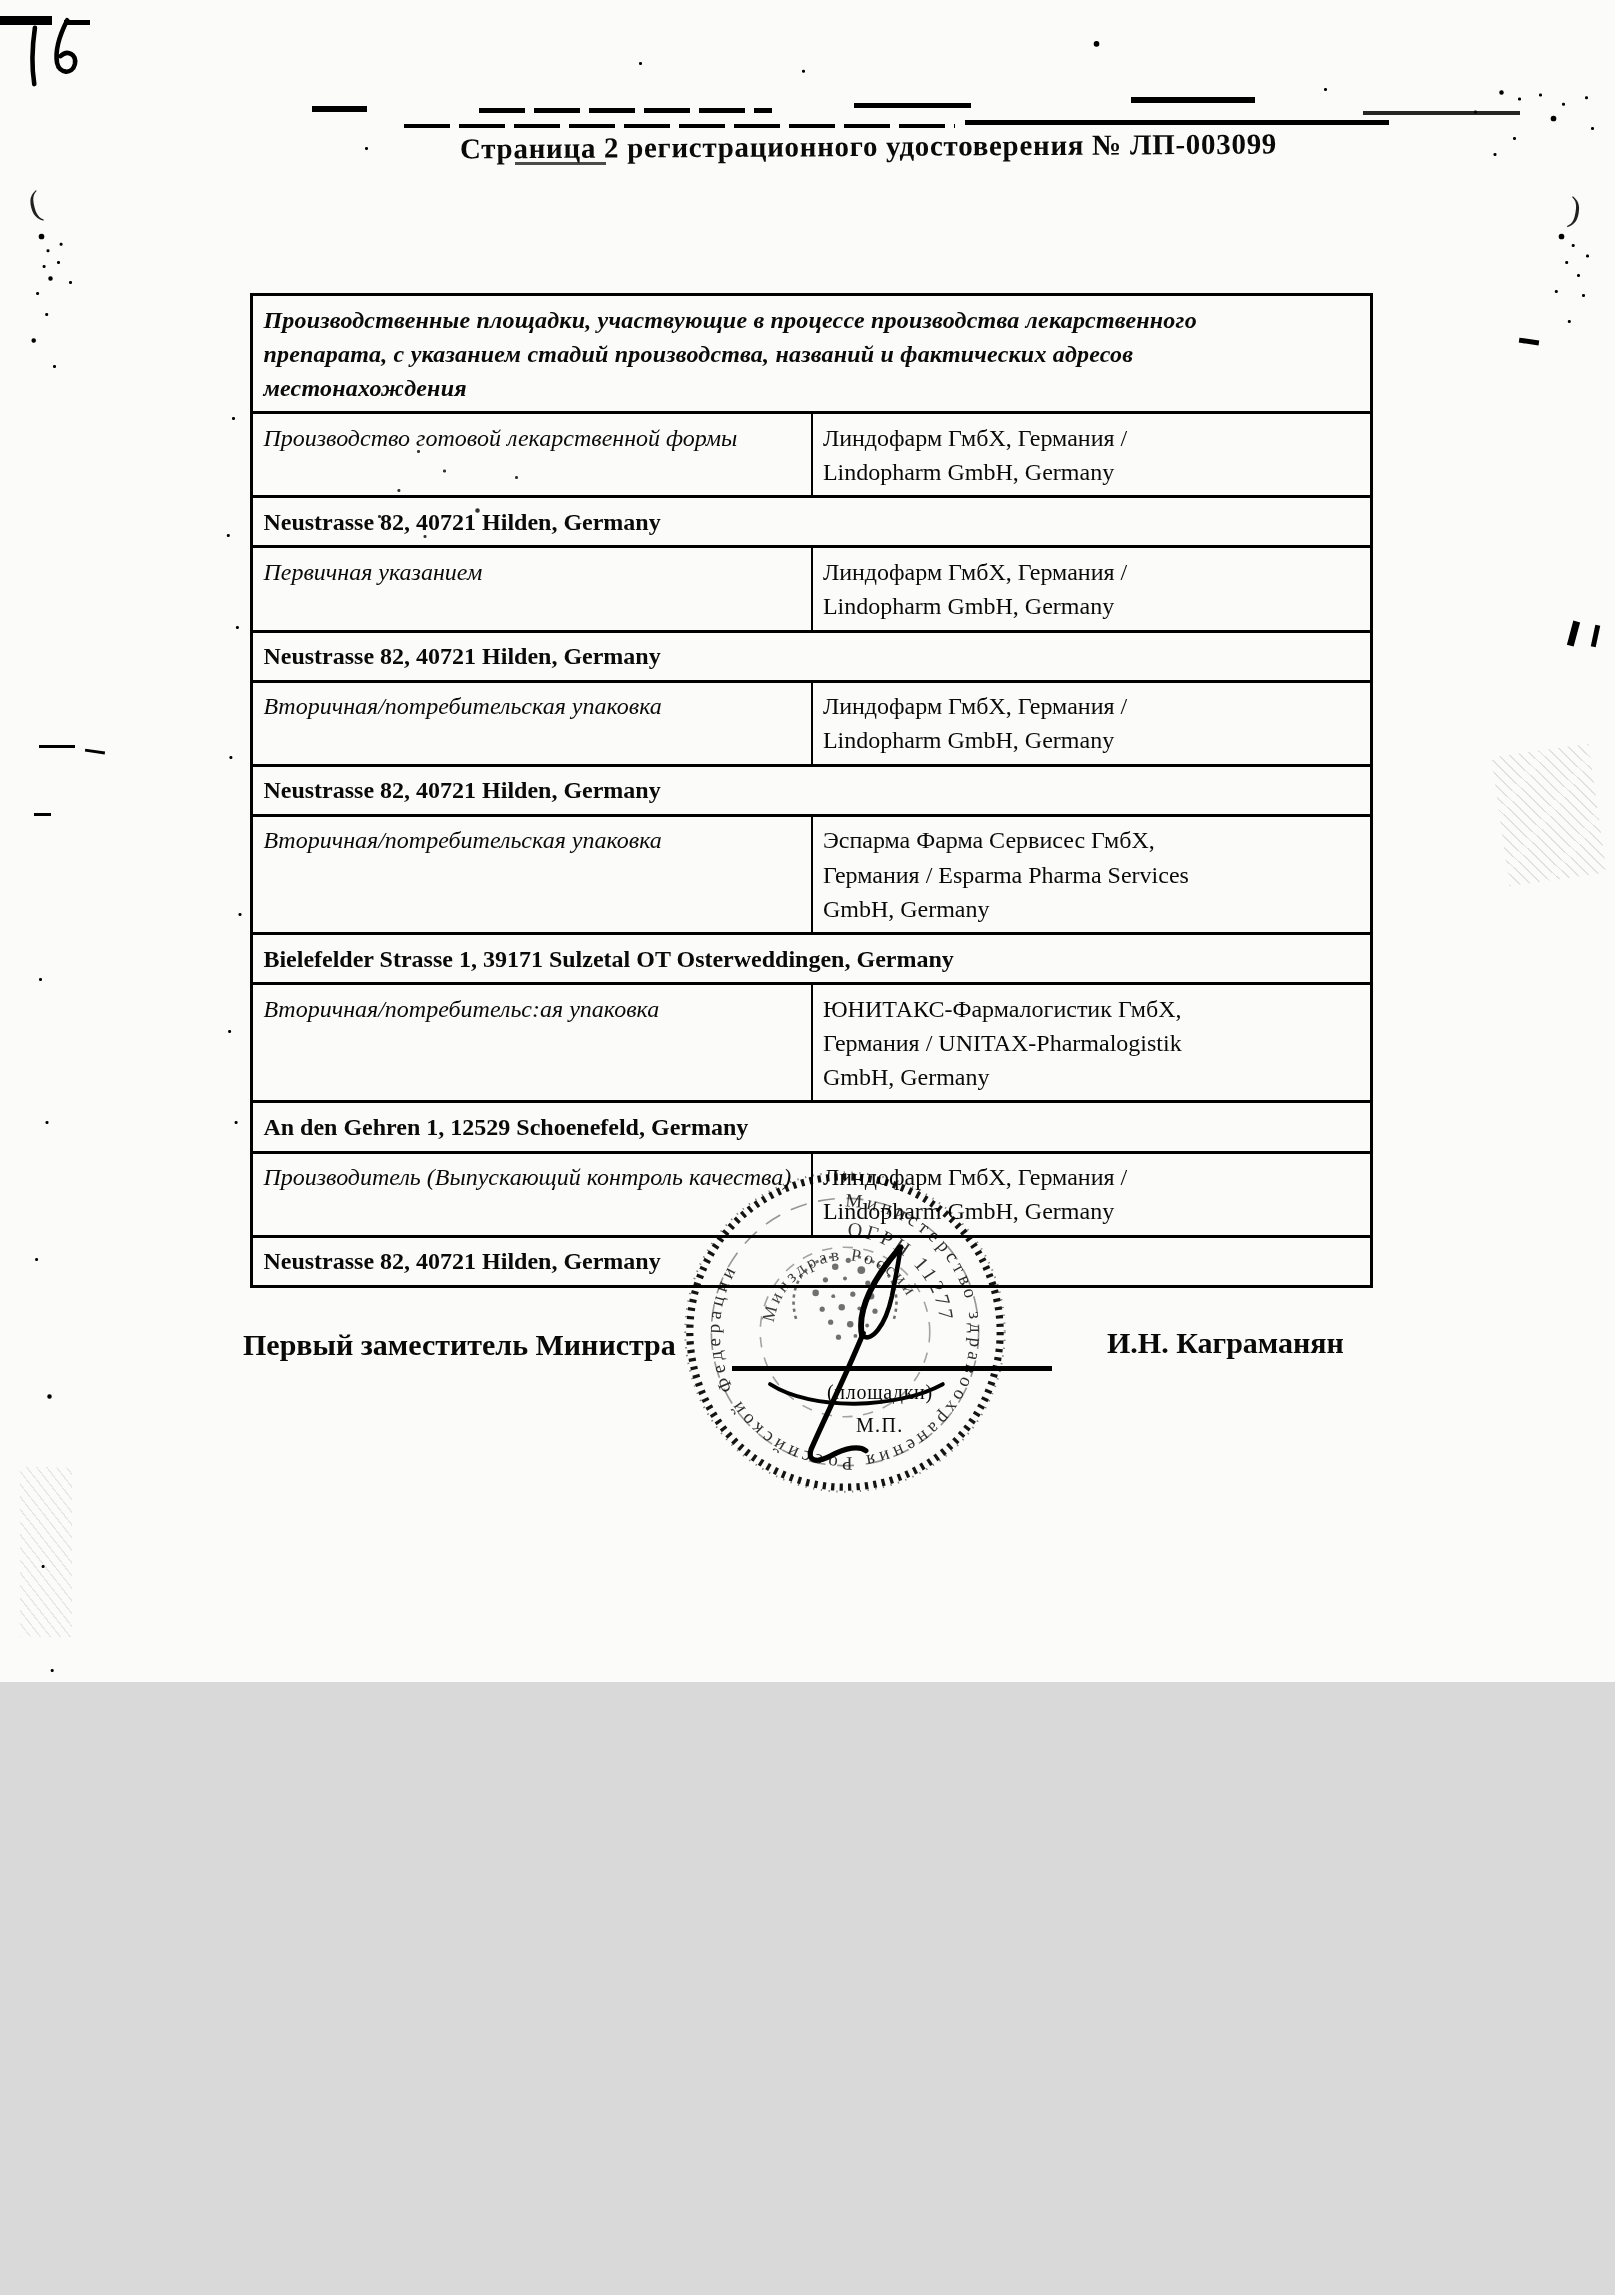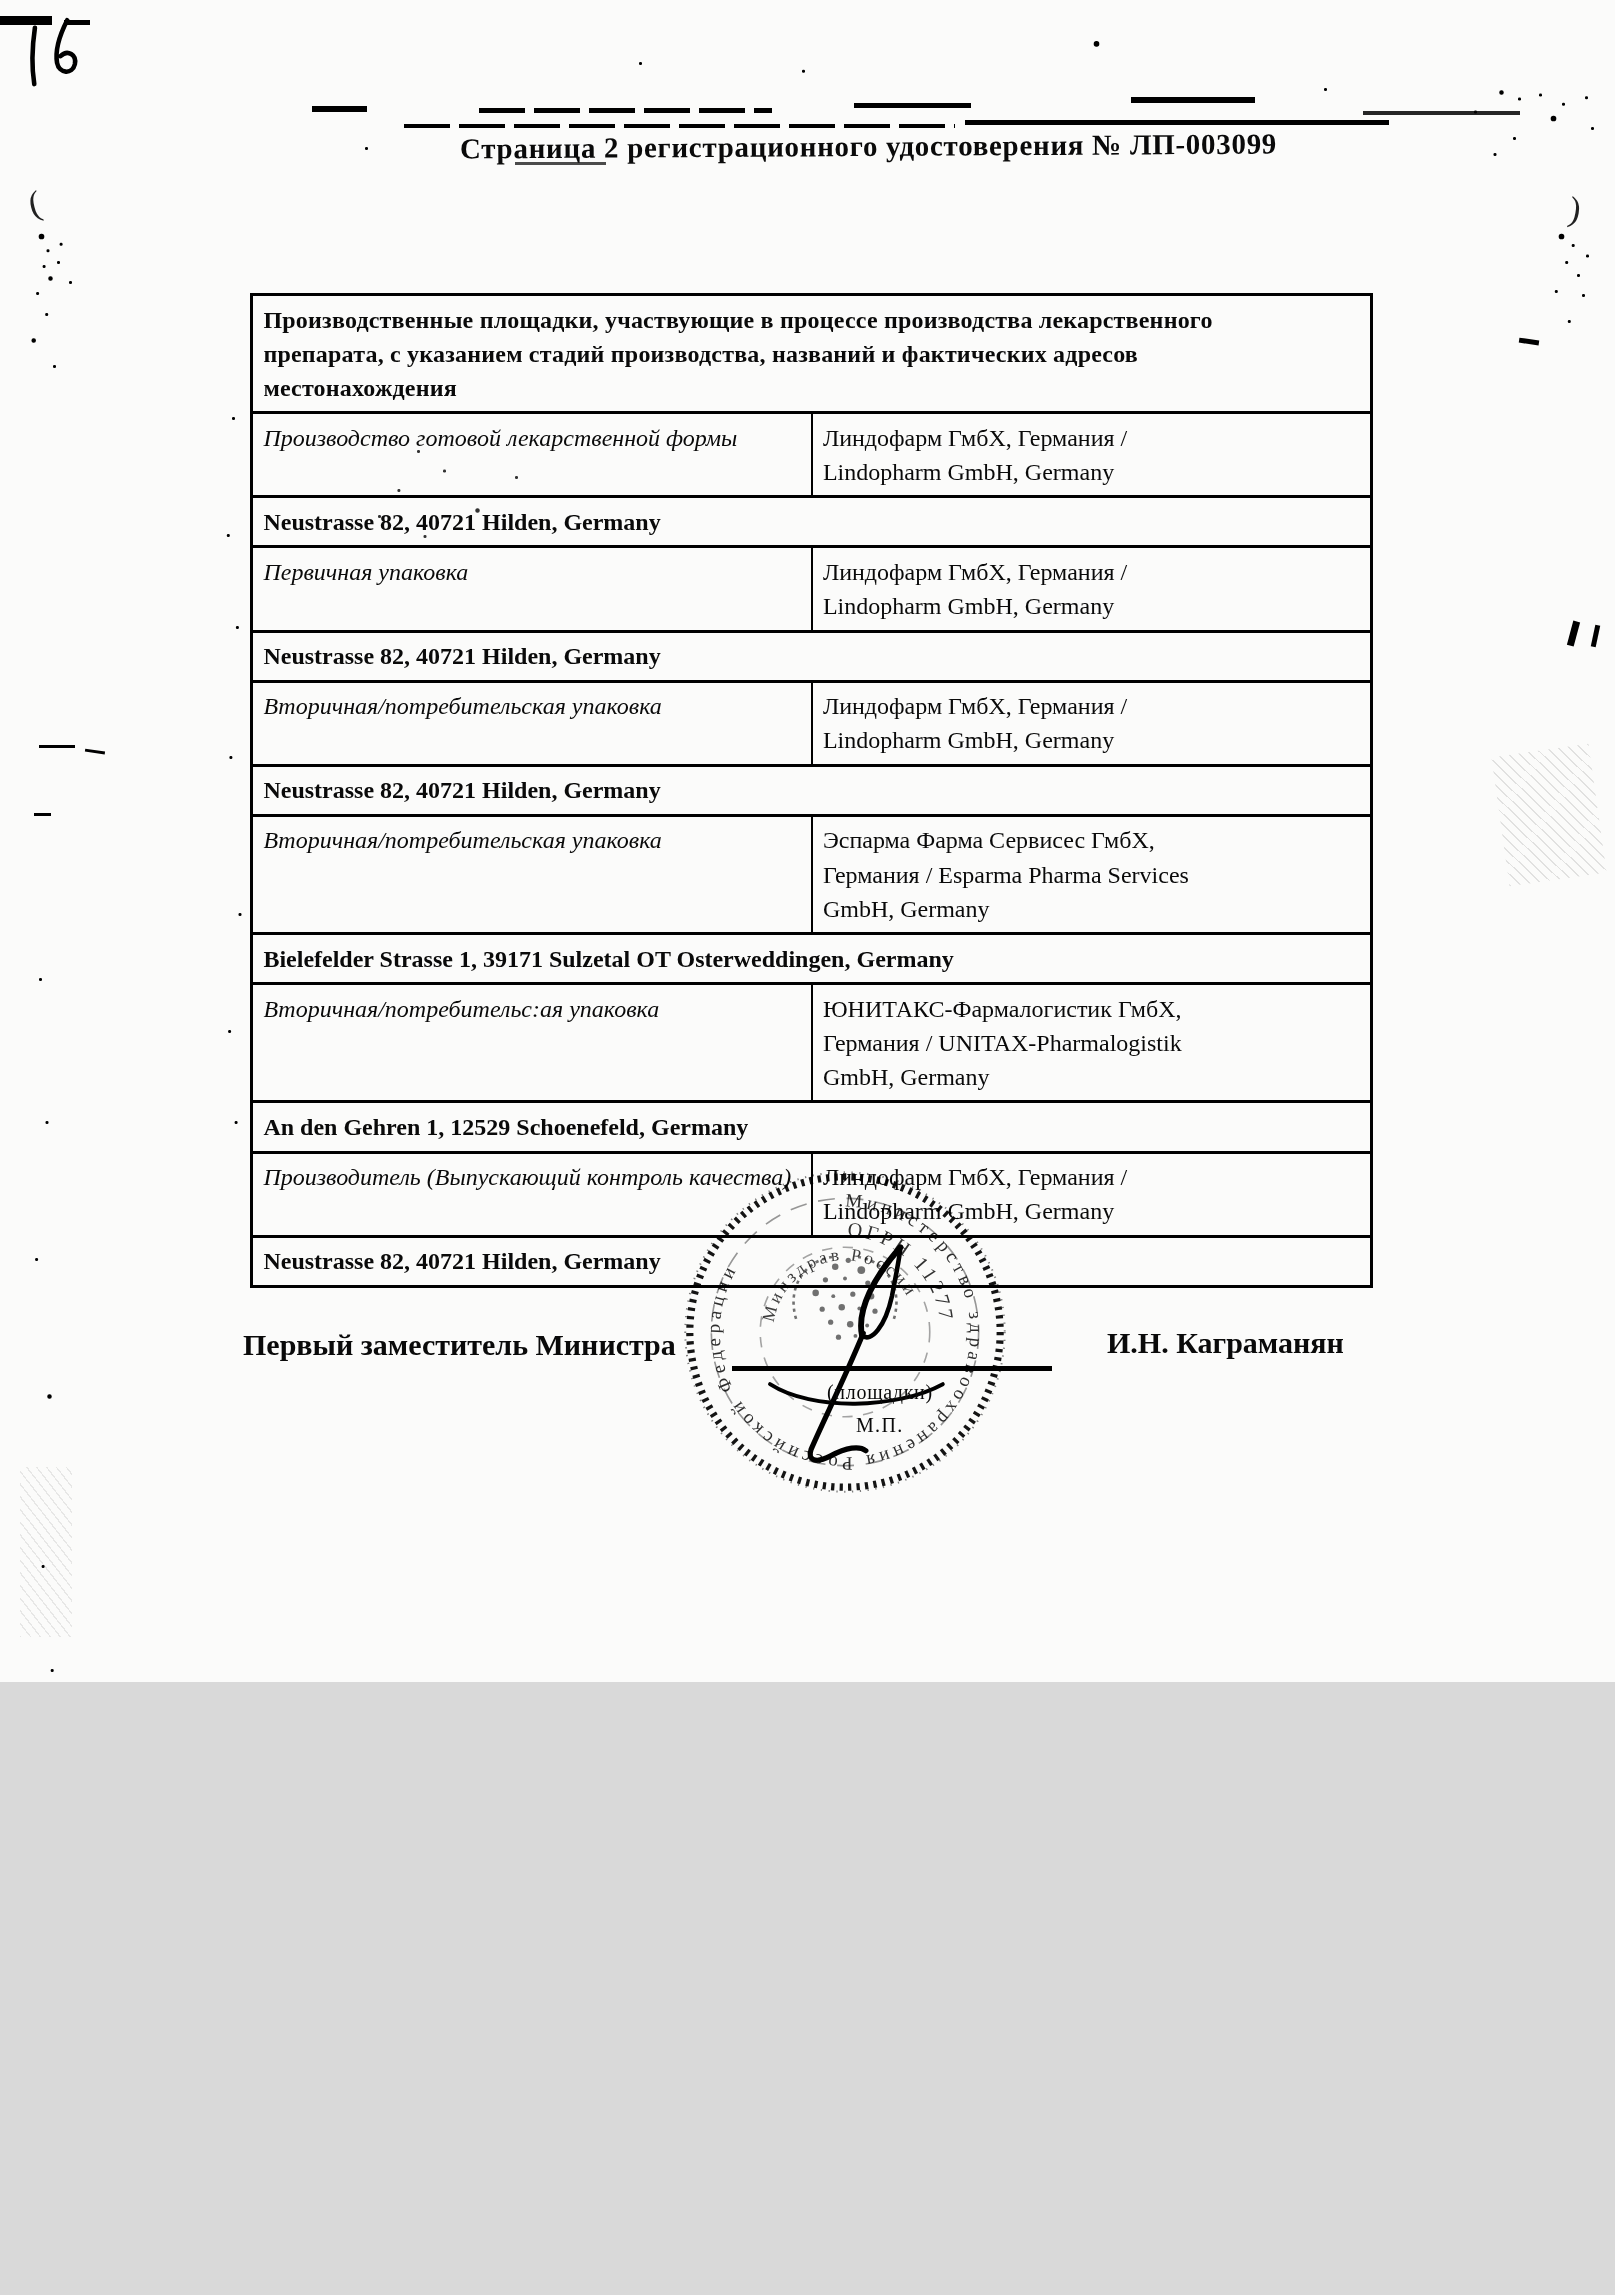--- a/index.html
+++ b/index.html
@@ -32,7 +32,7 @@
     font-size:24px;line-height:1.42;
     text-align:left;
   }
-  .man-table th{font-weight:700;white-space:pre-line;letter-spacing:0.2px;}
+  .man-table th{font-weight:700;white-space:pre-line;letter-spacing:0.2px;font-style:italic;}
   .man-table .stage{font-style:italic;width:658px;}
   .man-table .manu{white-space:pre-line;}
   .man-table .addr{white-space:nowrap;font-weight:bold;}

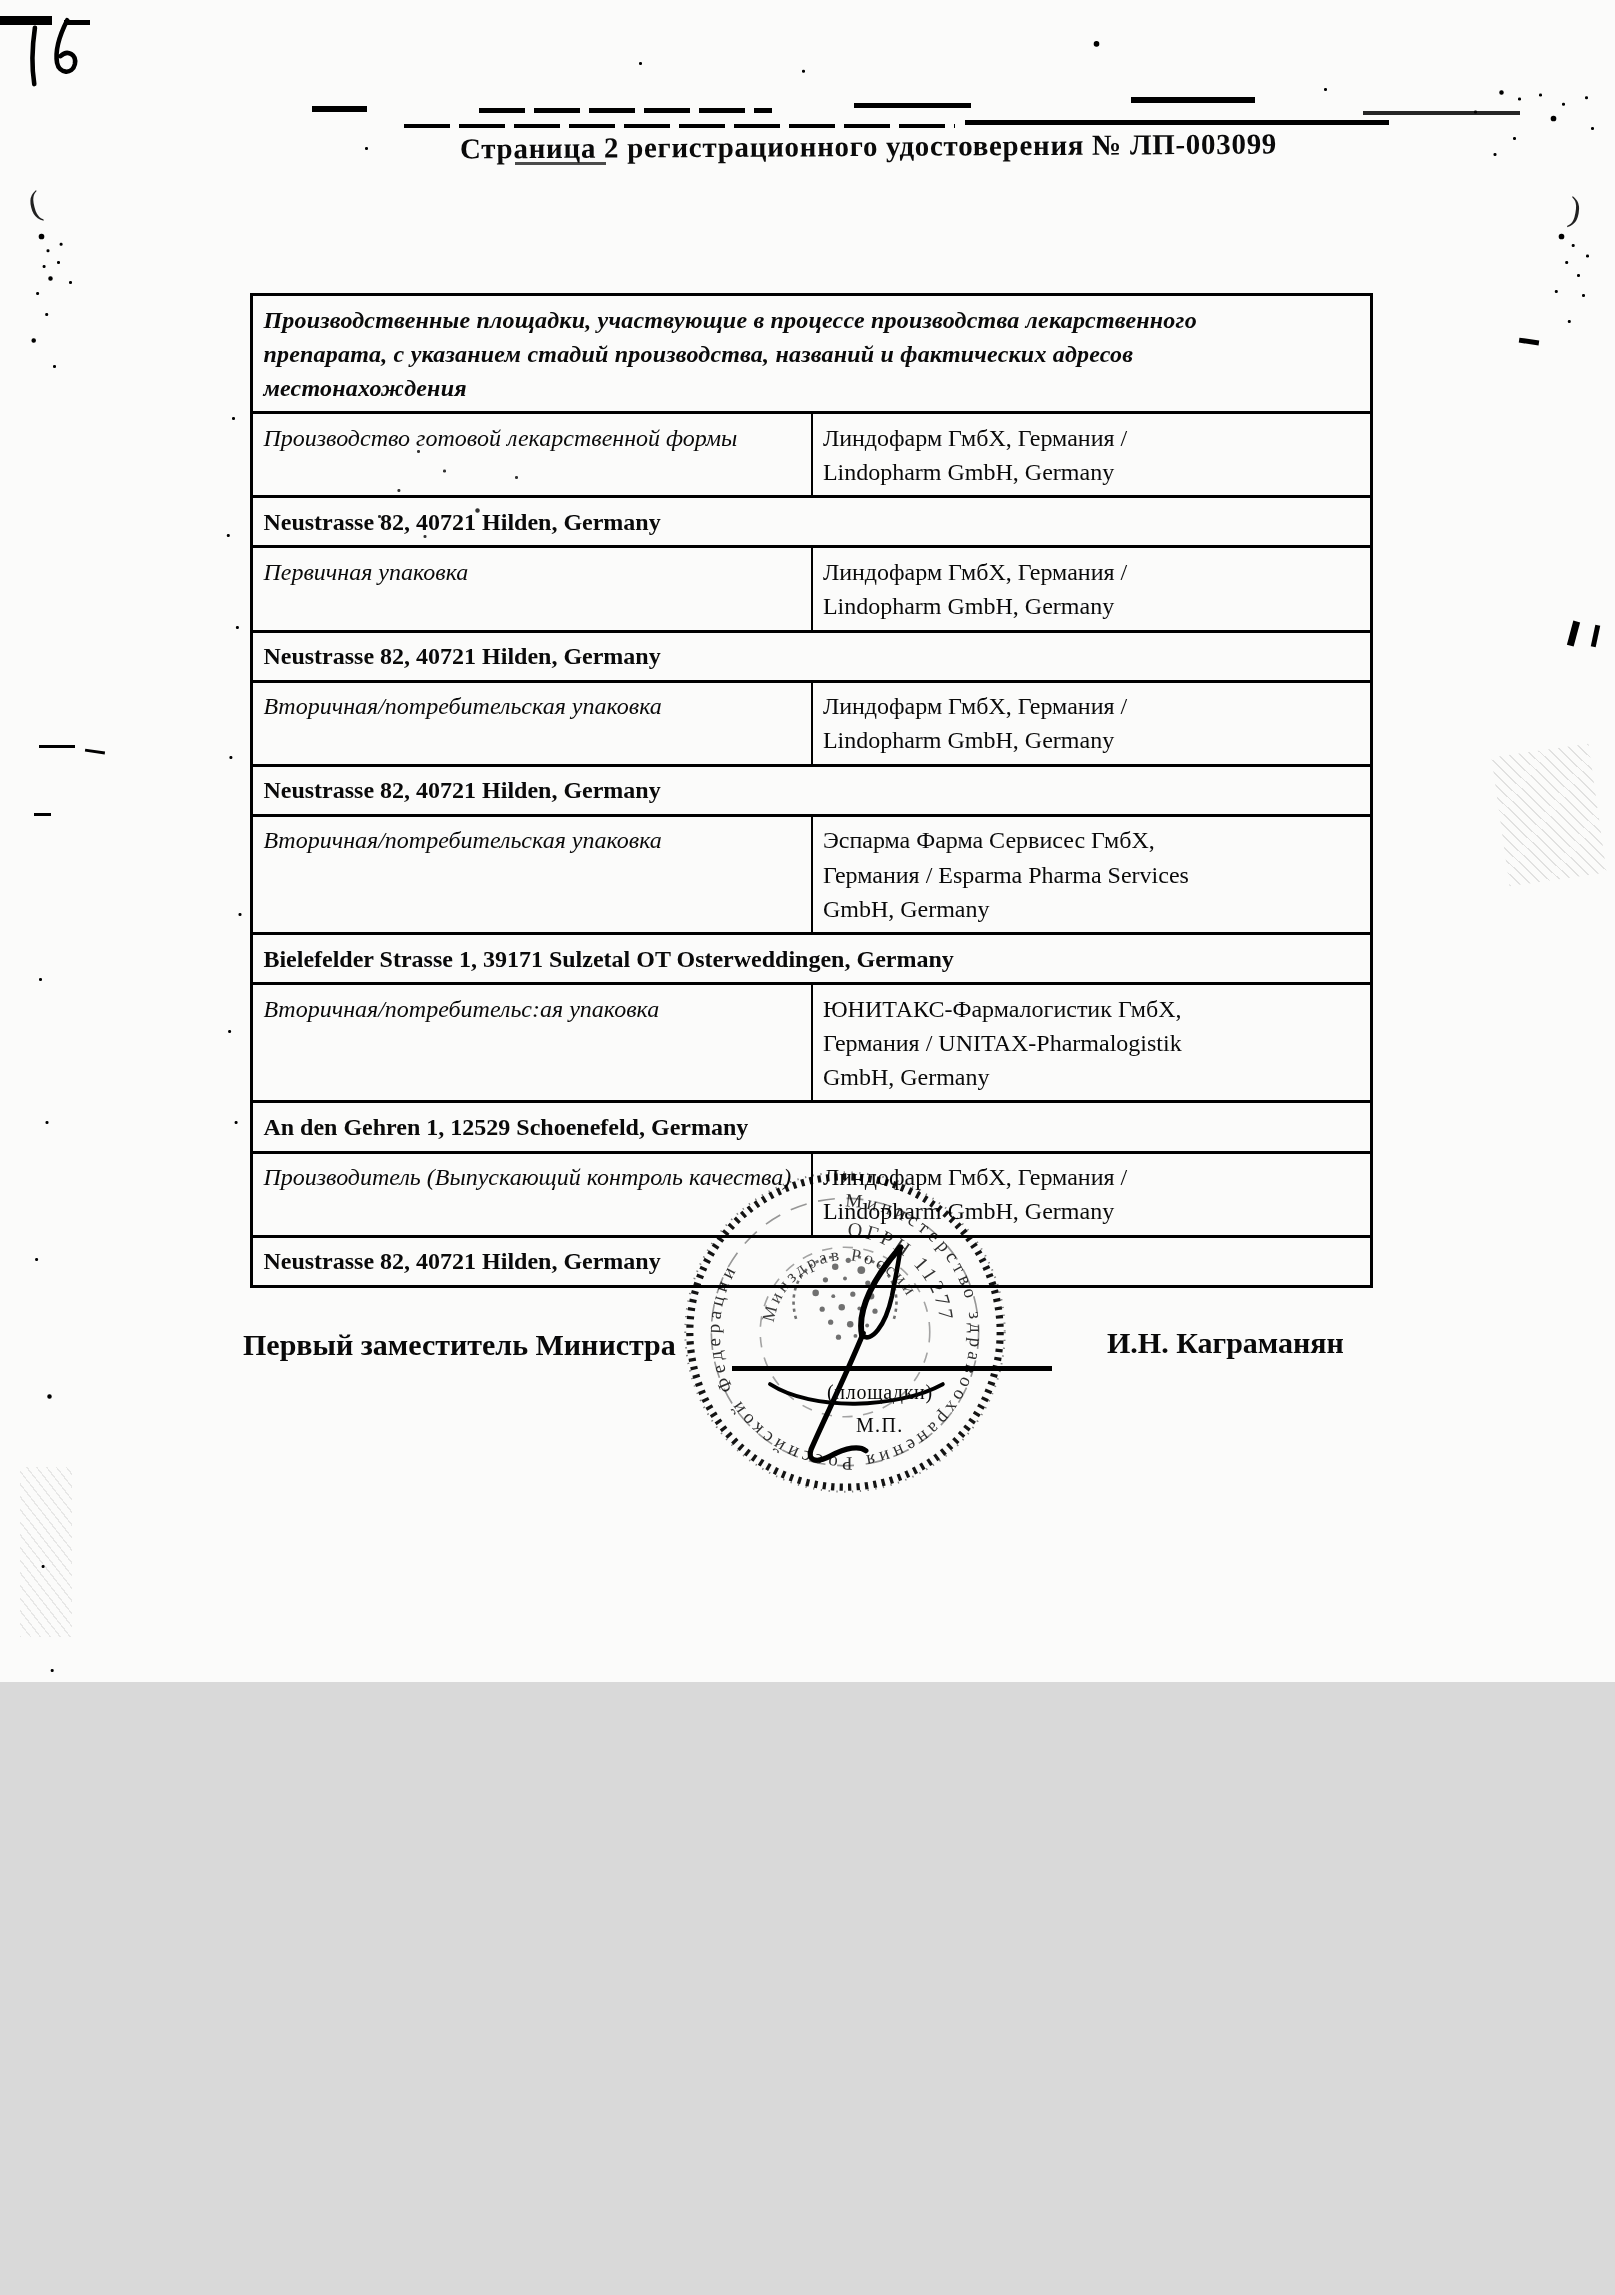--- a/index.html
+++ b/index.html
@@ -100,7 +100,7 @@
       <td colspan="2" class="addr">Neustrasse 82, 40721 Hilden, Germany</td>
     </tr>
     <tr style="height:70px">
-      <td class="stage">Первичная упаковка</td>
+      <td class="stage">Первичная указанием</td>
       <td class="manu">Линдофарм ГмбХ, Германия /
 Lindopharm GmbH, Germany</td>
     </tr>

